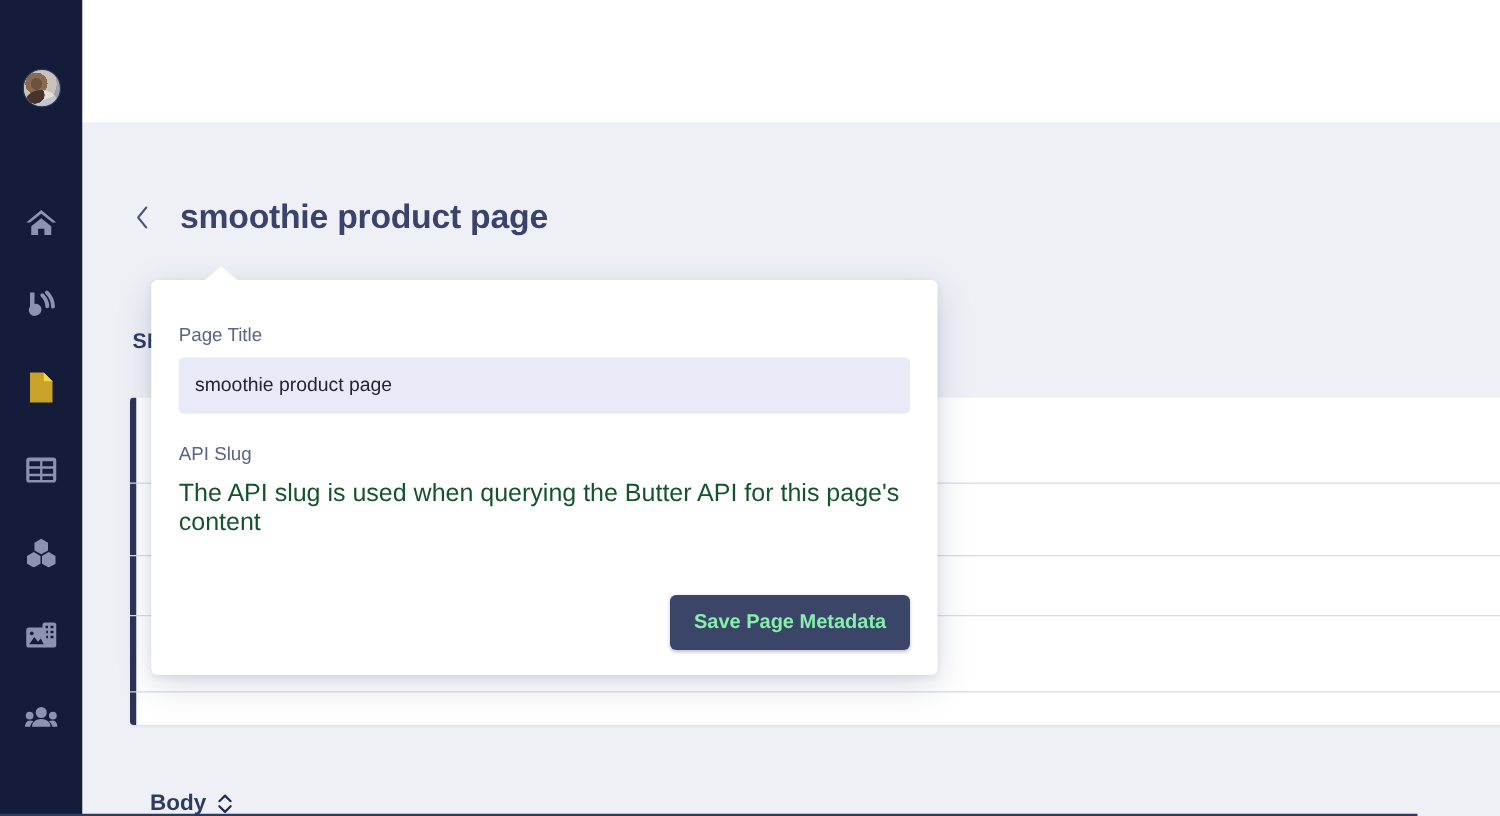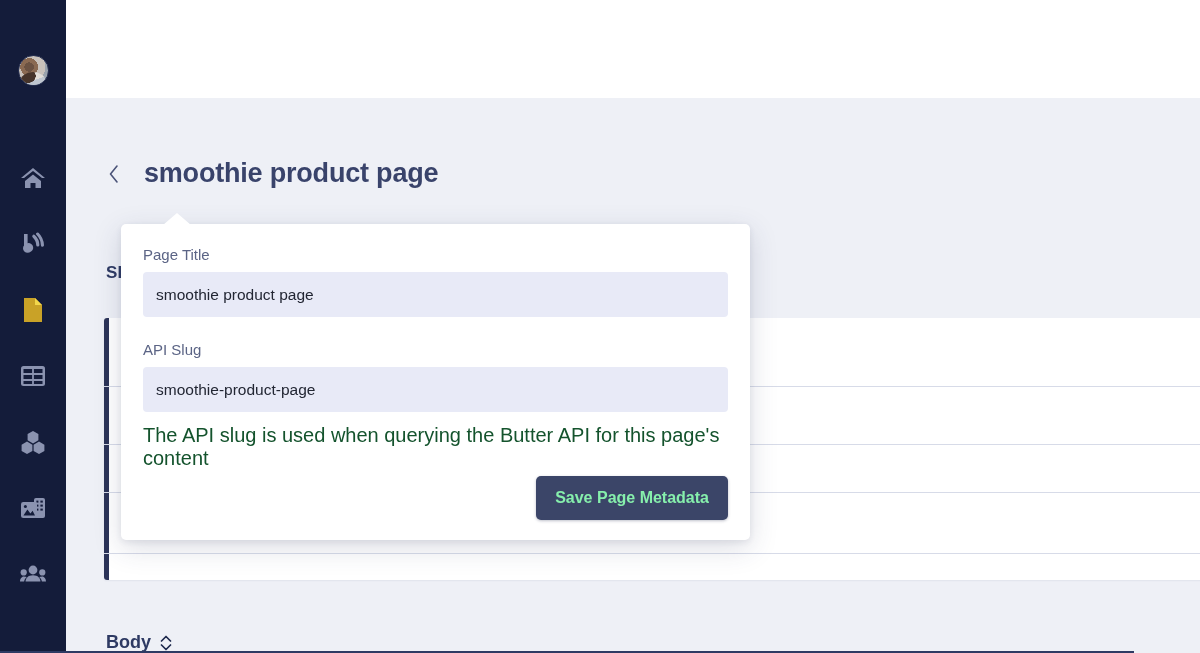--- a/index.html
+++ b/index.html
@@ -128,7 +128,7 @@
     border-right: 14px solid transparent;
     border-bottom: 12px solid #ffffff;
   }
-  .popup-inner { padding: 22px 22px 0 22px; }
+  .popup-inner { padding: 36px 22px 0 22px; }
   .field-label {
     font-size: 15px; color: #5b6485; margin-bottom: 9px;
   }

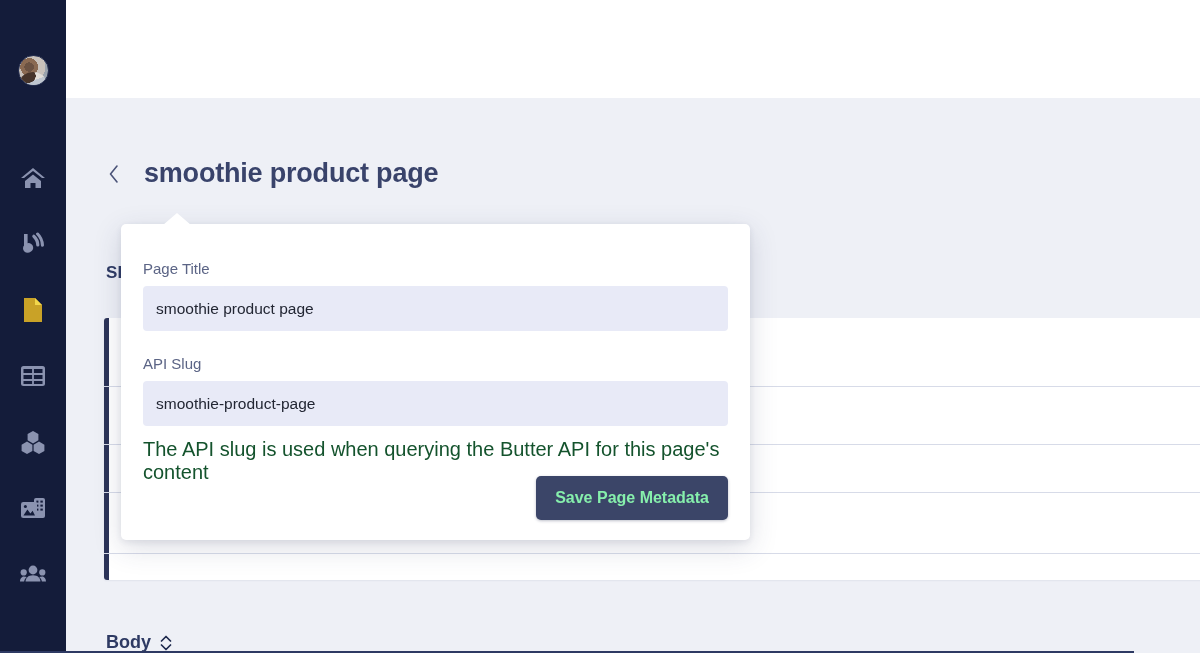--- a/index.html
+++ b/index.html
@@ -308,7 +308,6 @@
       <div class="field-gap"></div>
 
       <div class="field-label">API Slug</div>
-      <input class="field-input" type="text" value="smoothie-product-page" style="">
 
       <div class="field-help">The API slug is used when querying the Butter API for this page's content</div>
     </div>

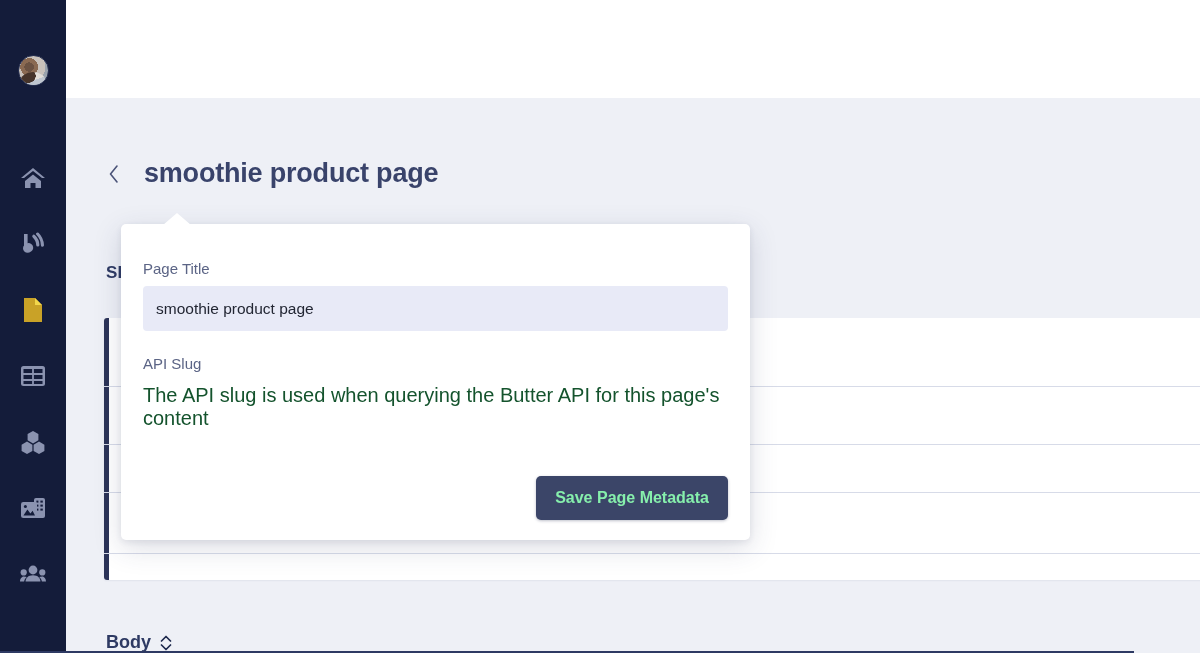--- a/index.html
+++ b/index.html
@@ -102,7 +102,7 @@
     width: 1104px; height: 43px;
   }
   .body-heading {
-    position: absolute; left: 2px; top: 22px;
+    position: absolute; left: 16px; top: 22px;
     display: flex; align-items: center; gap: 9px;
     font-size: 18px; font-weight: bold; color: #2e3a63;
   }

